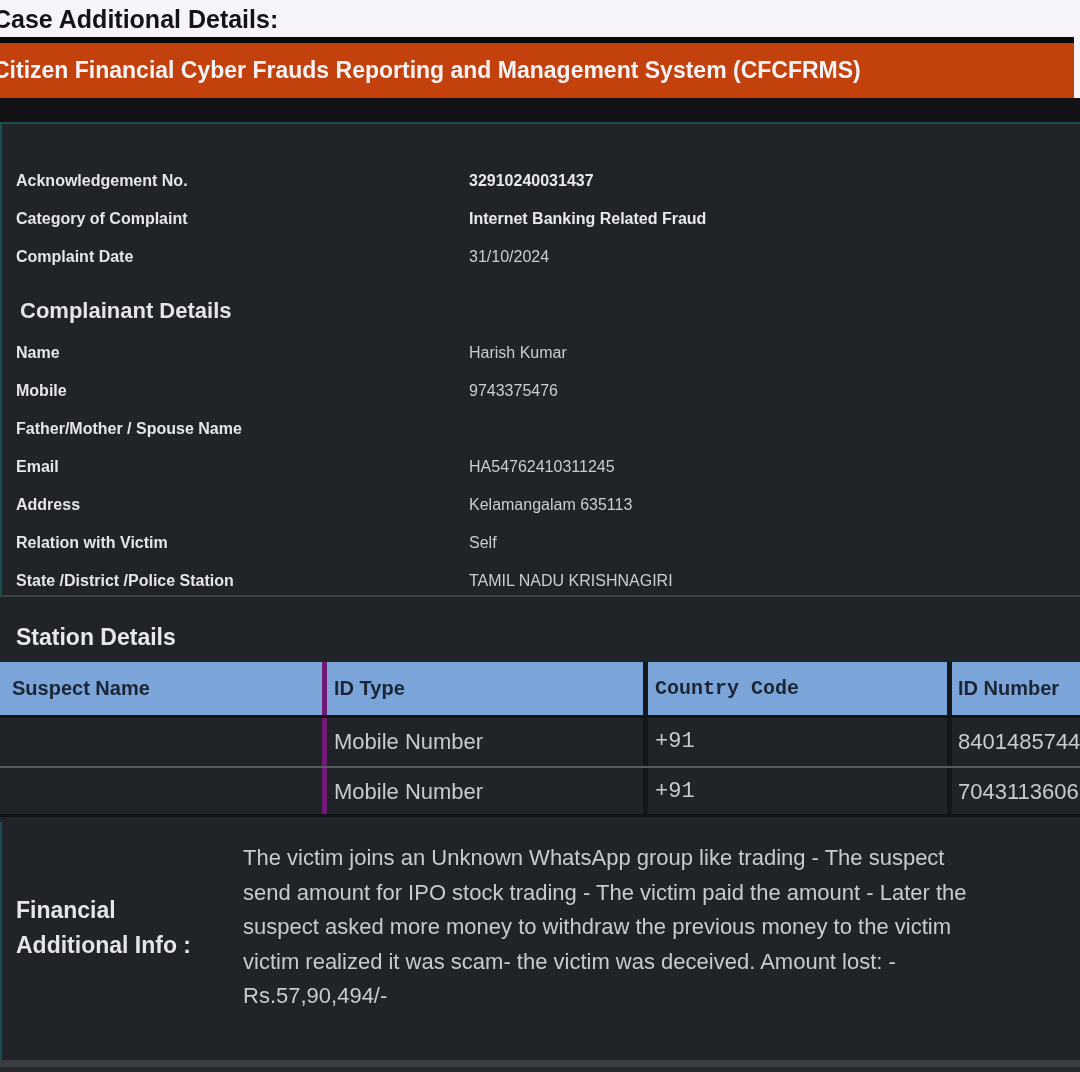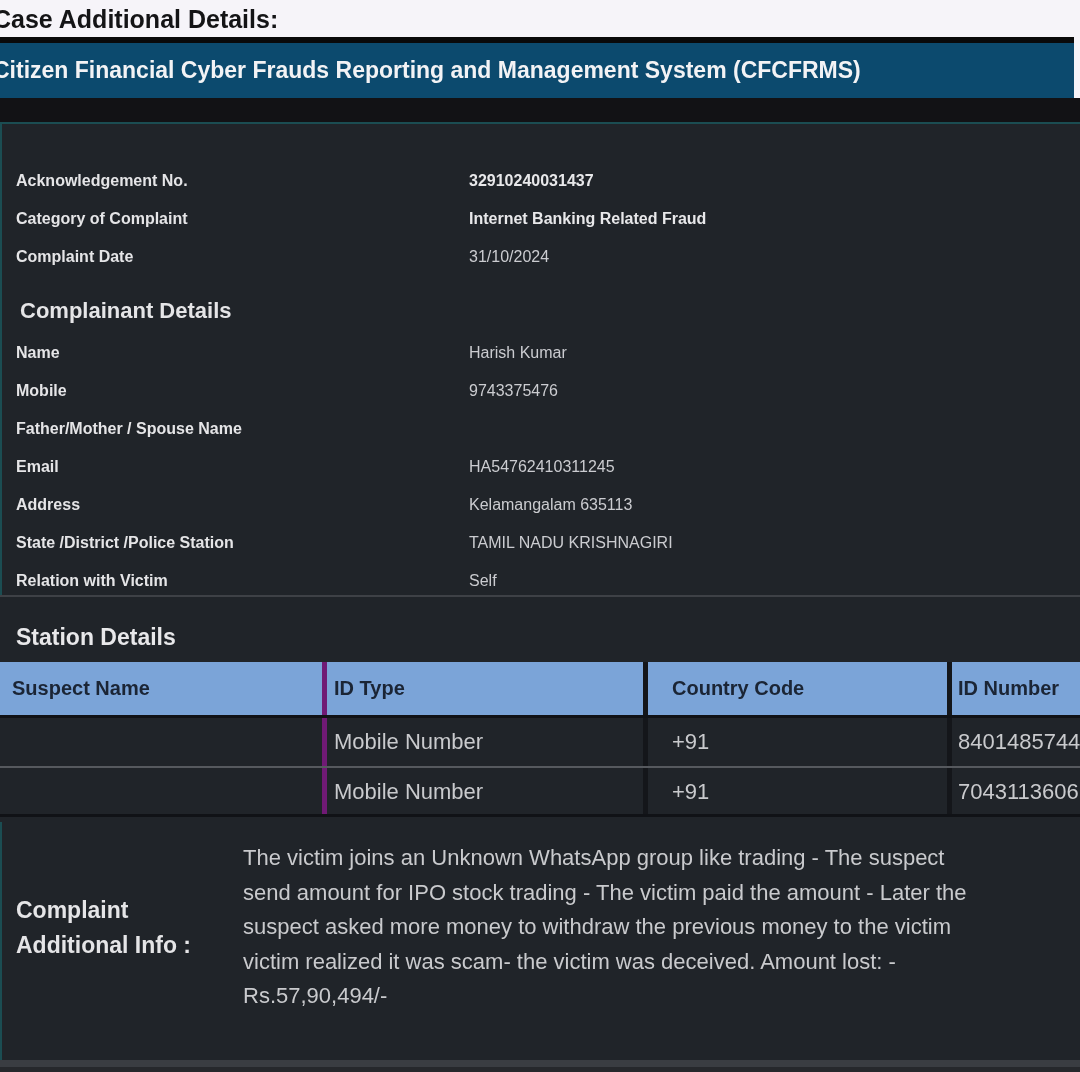--- a/index.html
+++ b/index.html
@@ -20,7 +20,7 @@
     font-size:25px; font-weight:bold; color:#141416; white-space:nowrap;
   }
   .black-line { top:37px; left:0; width:1074px; height:6px; background:#0a0a0b; }
-  .sys-header { top:43px; left:0; width:1074px; height:72px; background:#0c4a6e; }
+  .sys-header { top:43px; left:0; width:1074px; height:72px; background:#c2410c; }
   .sys-header span {
     position:absolute; left:-7px; top:0; height:55px; line-height:55px;
     font-size:23px; font-weight:bold; color:#f3f3f5; white-space:nowrap;

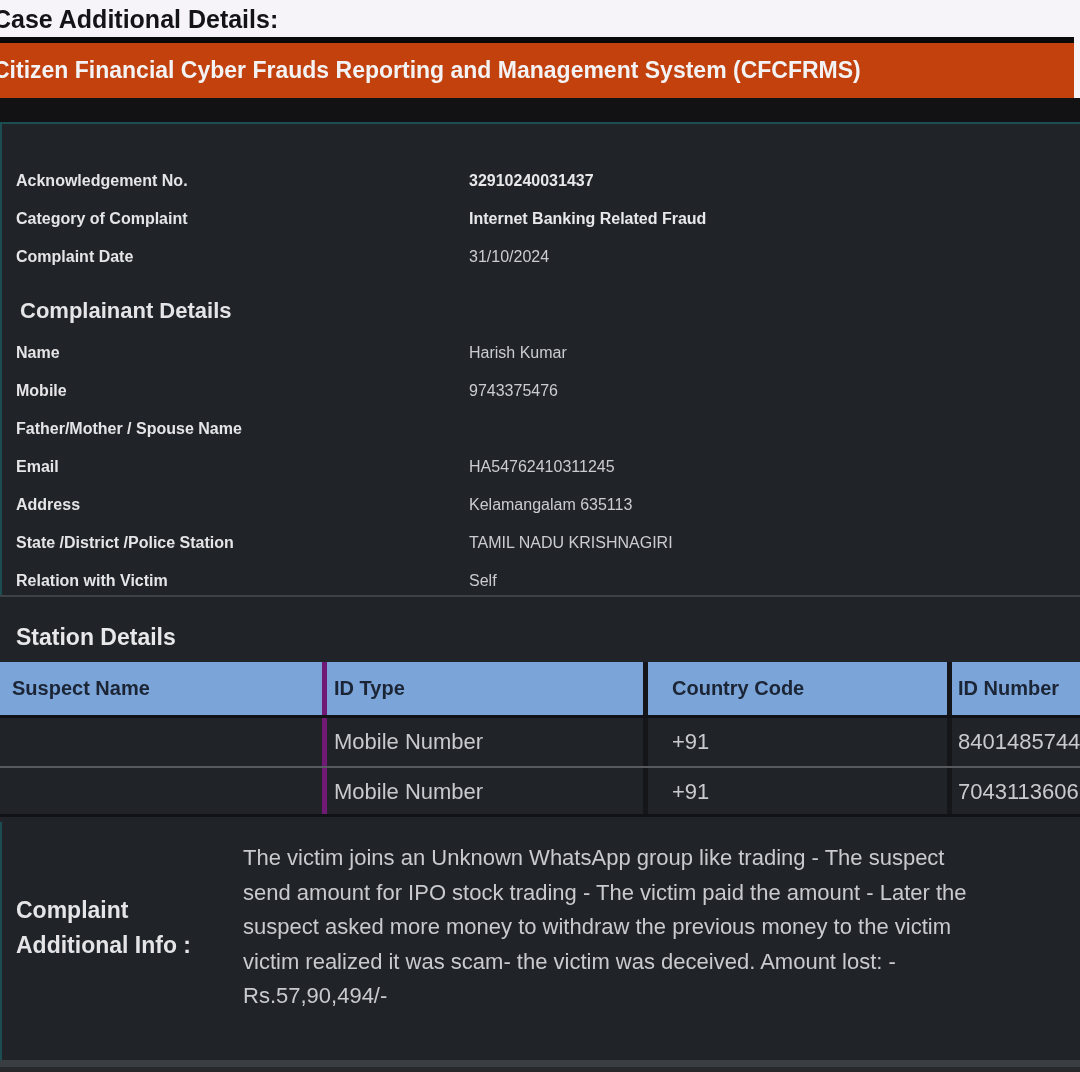--- a/index.html
+++ b/index.html
@@ -124,12 +124,12 @@
     <div class="kv-value">Kelamangalam 635113</div>
   </div>
   <div class="kv-row">
+    <div class="kv-label">Relation with Victim</div>
+    <div class="kv-value">Self</div>
+  </div>
+  <div class="kv-row">
     <div class="kv-label">State /District /Police Station</div>
     <div class="kv-value">TAMIL NADU KRISHNAGIRI</div>
-  </div>
-  <div class="kv-row">
-    <div class="kv-label">Relation with Victim</div>
-    <div class="kv-value">Self</div>
   </div>
 </div>
 

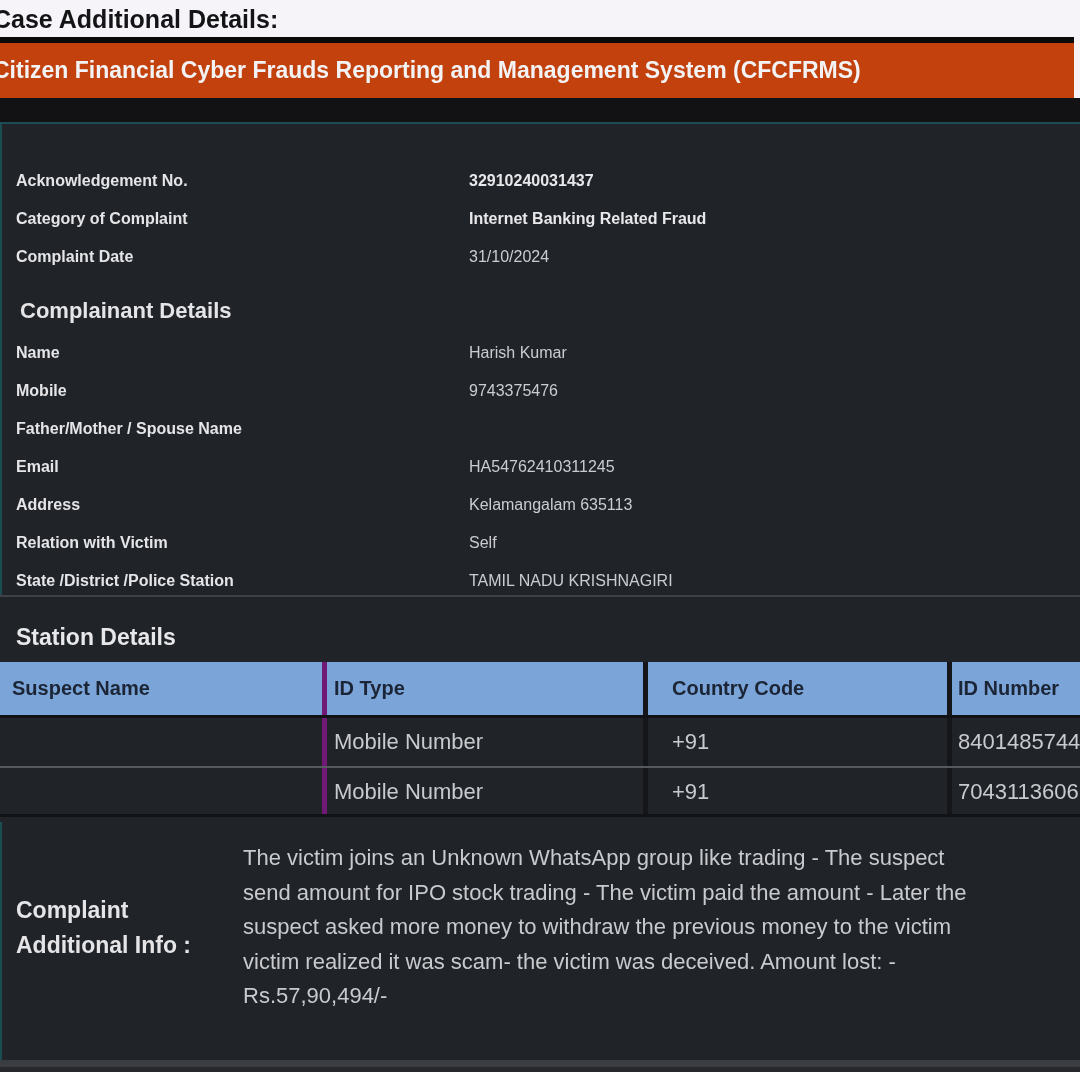--- a/index.html
+++ b/index.html
@@ -60,7 +60,7 @@
   .row-2 { border-top:2px solid #56595e; border-bottom:3px solid #101216; }
   .col-0 { width:322px; padding-left:12px; }
   .col-1 { width:321px; padding-left:7px; border-left:5px solid #701a75; }
-  .col-2 { width:304px; padding-left:24px; border-left:5px solid #14161a; }
+  .col-2 { width:304px; padding-left:7px; border-left:5px solid #14161a;font-family:Liberation Mono, monospace; }
   .col-3 { width:428px; padding-left:6px; border-left:5px solid #14161a; }
 
   

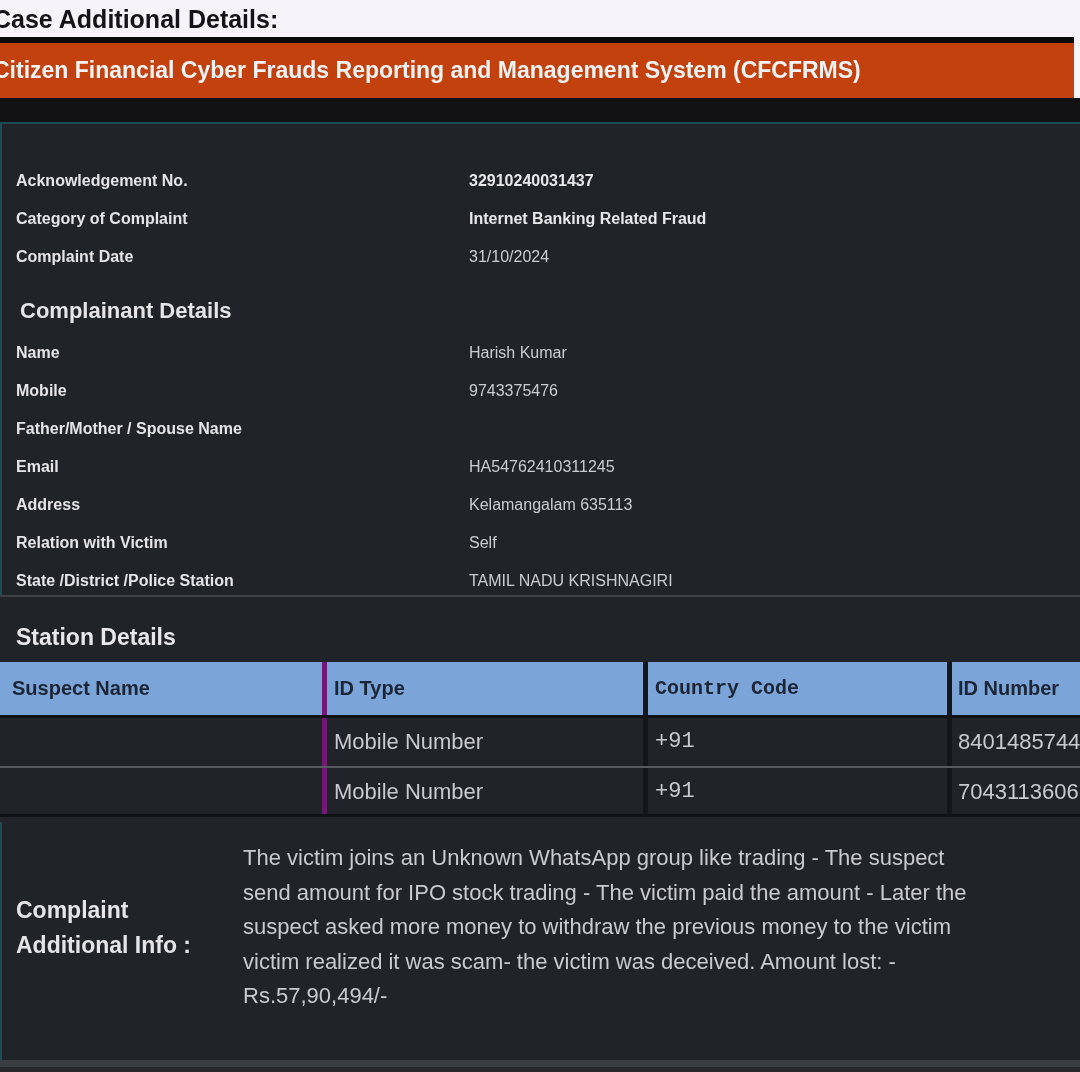--- a/index.html
+++ b/index.html
@@ -160,7 +160,7 @@
 
 <div class="abs complaint-panel">
   <div class="complaint-label">
-    <div>Complaint</div>
+    <div>Financial</div>
     <div>Additional Info :</div>
   </div>
   <div class="complaint-lines">

